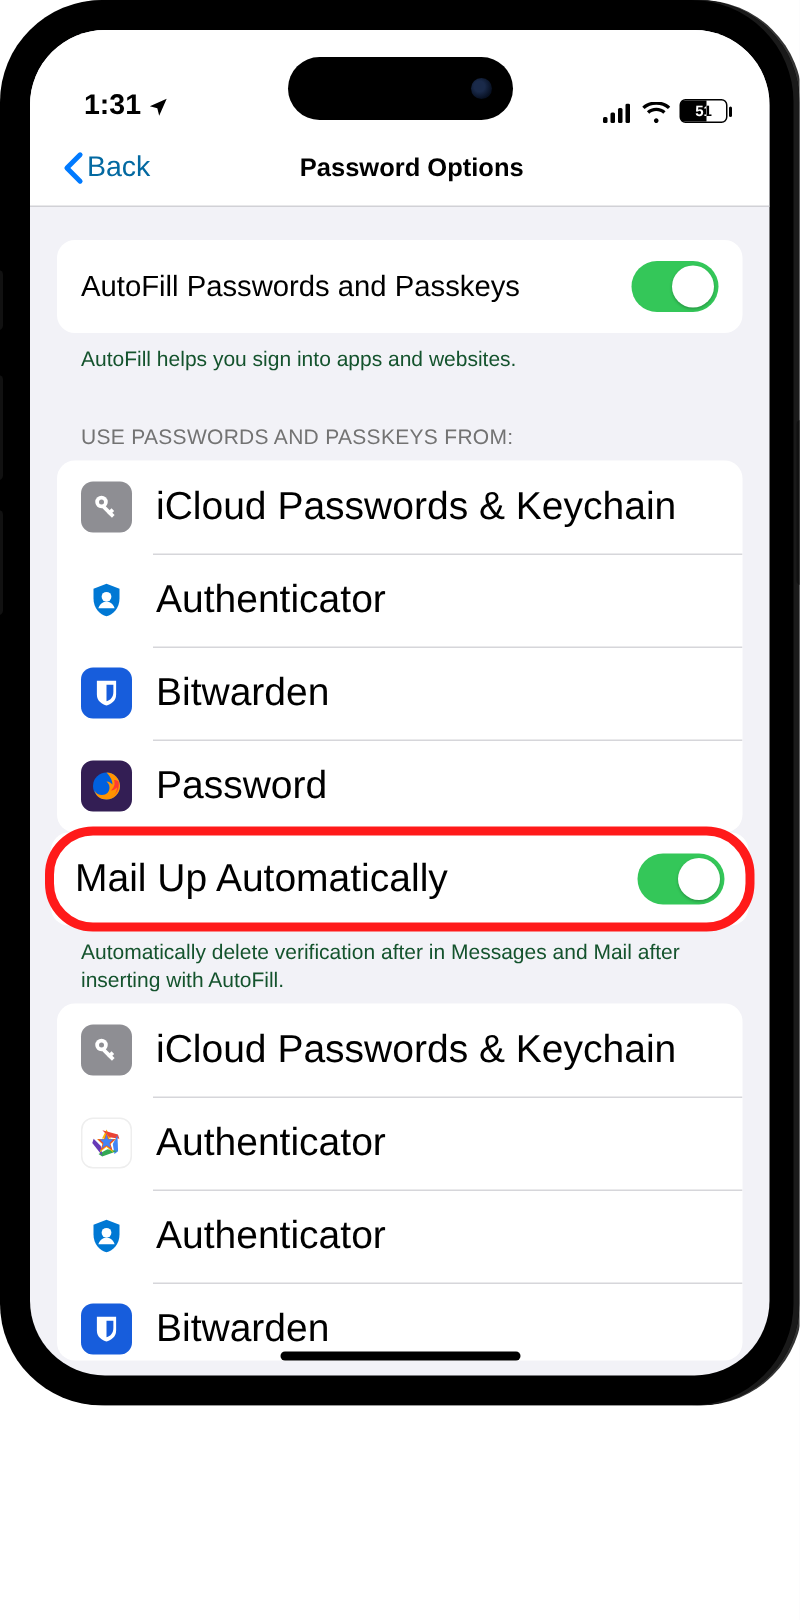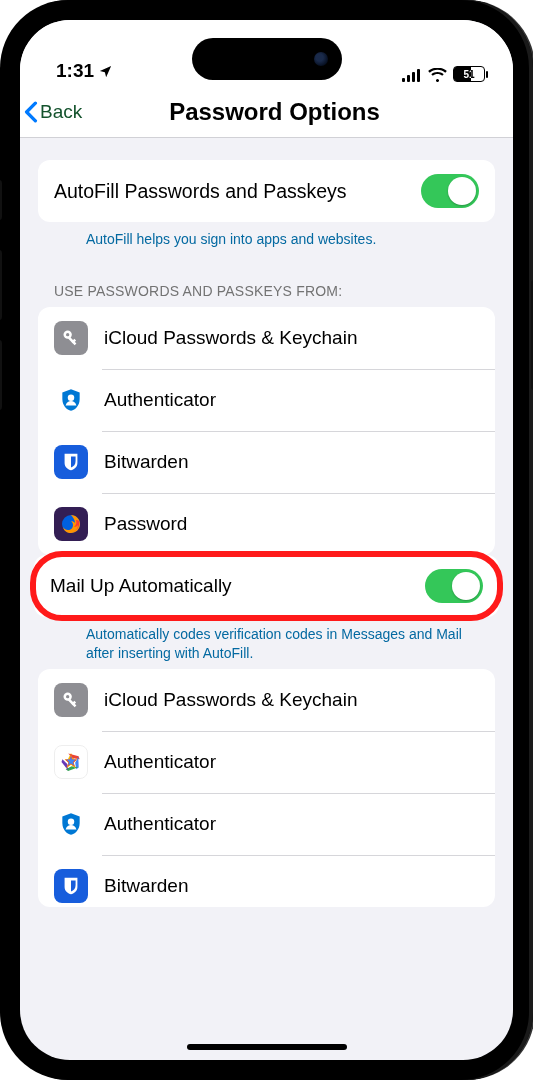--- a/index.html
+++ b/index.html
@@ -11,7 +11,7 @@
   }
   .device {
     width: 533px;
-    height: 1080px;
+    height: 937px;
     background: #000;
     border-radius: 68px;
     padding: 20px;

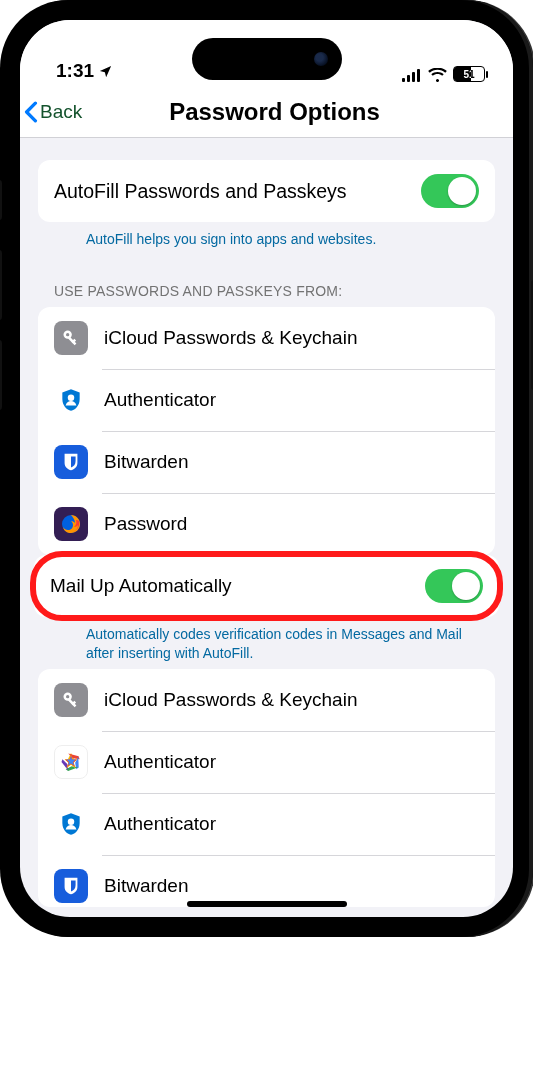--- a/index.html
+++ b/index.html
@@ -84,9 +84,9 @@
   .back-btn {
     display: flex;
     align-items: center;
-    color: #14532d;
+    color: #0369a1;
     font-size: 19px;
-    padding-left: 4px;
+    padding-left: 22px;
     gap:2px;
   }
   .nav-title {

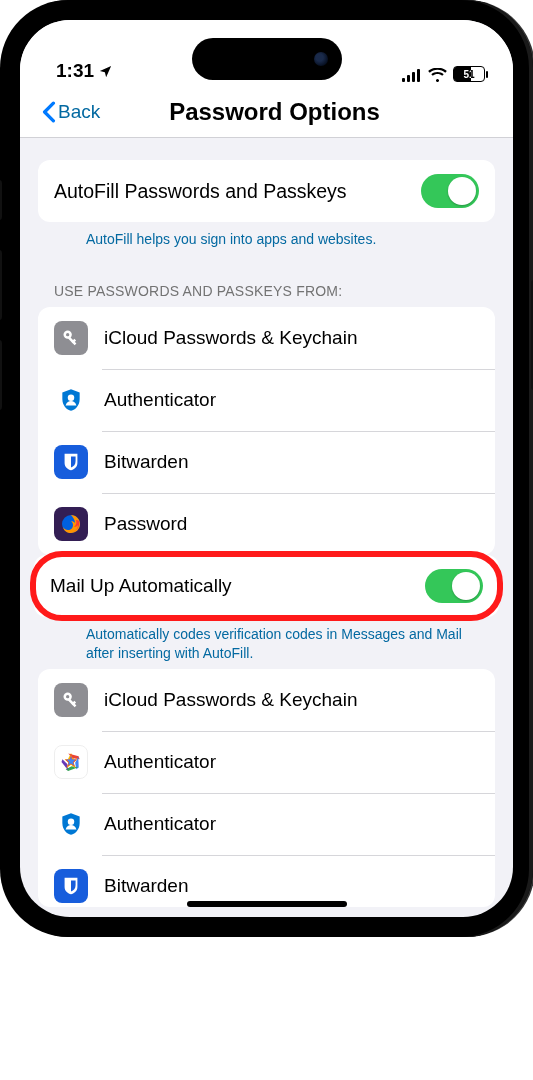--- a/index.html
+++ b/index.html
@@ -93,7 +93,7 @@
     position: absolute;
     left: 16px; right: 0;
     text-align: center;
-    font-size: 24px;
+    font-size: 17px;
     font-weight: 600;
     pointer-events: none;
   }

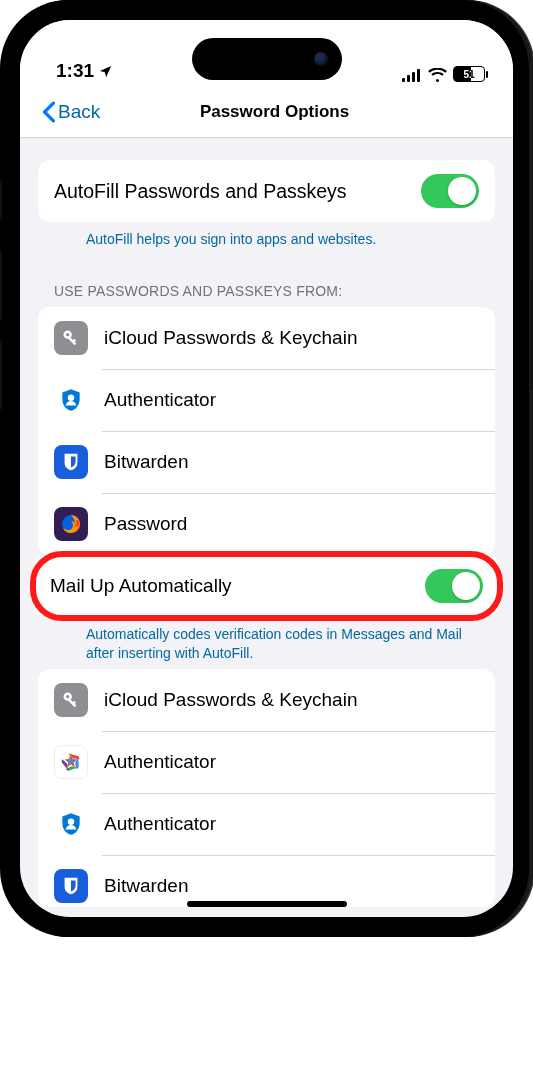--- a/index.html
+++ b/index.html
@@ -113,10 +113,9 @@
   }
   .section-footer {
     font-size: 14px;
-    color: #0369a1;
+    color: #14532d;
     padding: 8px 34px 6px 34px;
     line-height: 1.35;
-    margin-left: 32px;
   }
 
   .group {

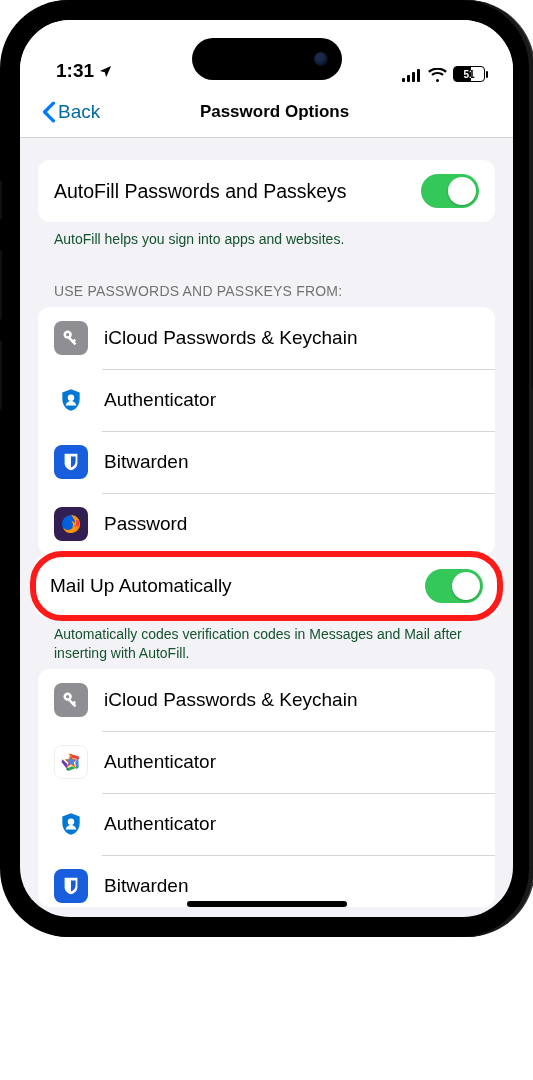--- a/index.html
+++ b/index.html
@@ -141,7 +141,7 @@
     height:0.5px; background:#d6d6da;
   }
   .row-label {
-    font-size: 19px;
+    font-size: 26px;
     flex: 1;
     color: #000;
   }

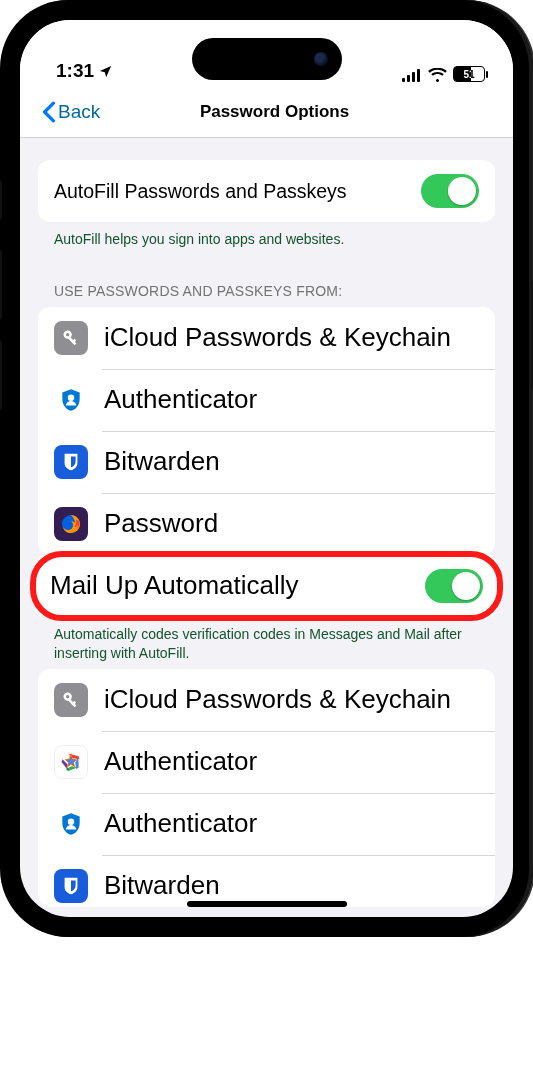--- a/index.html
+++ b/index.html
@@ -298,7 +298,7 @@
           </div>
         </div>
       </div>
-      <div class="section-footer">Automatically codes verification codes in Messages and Mail after inserting with AutoFill.</div>
+      <div class="section-footer">Automatically delete verification after in Messages and Mail after inserting with AutoFill.</div>
 
       <div class="group">
         <div class="row">

